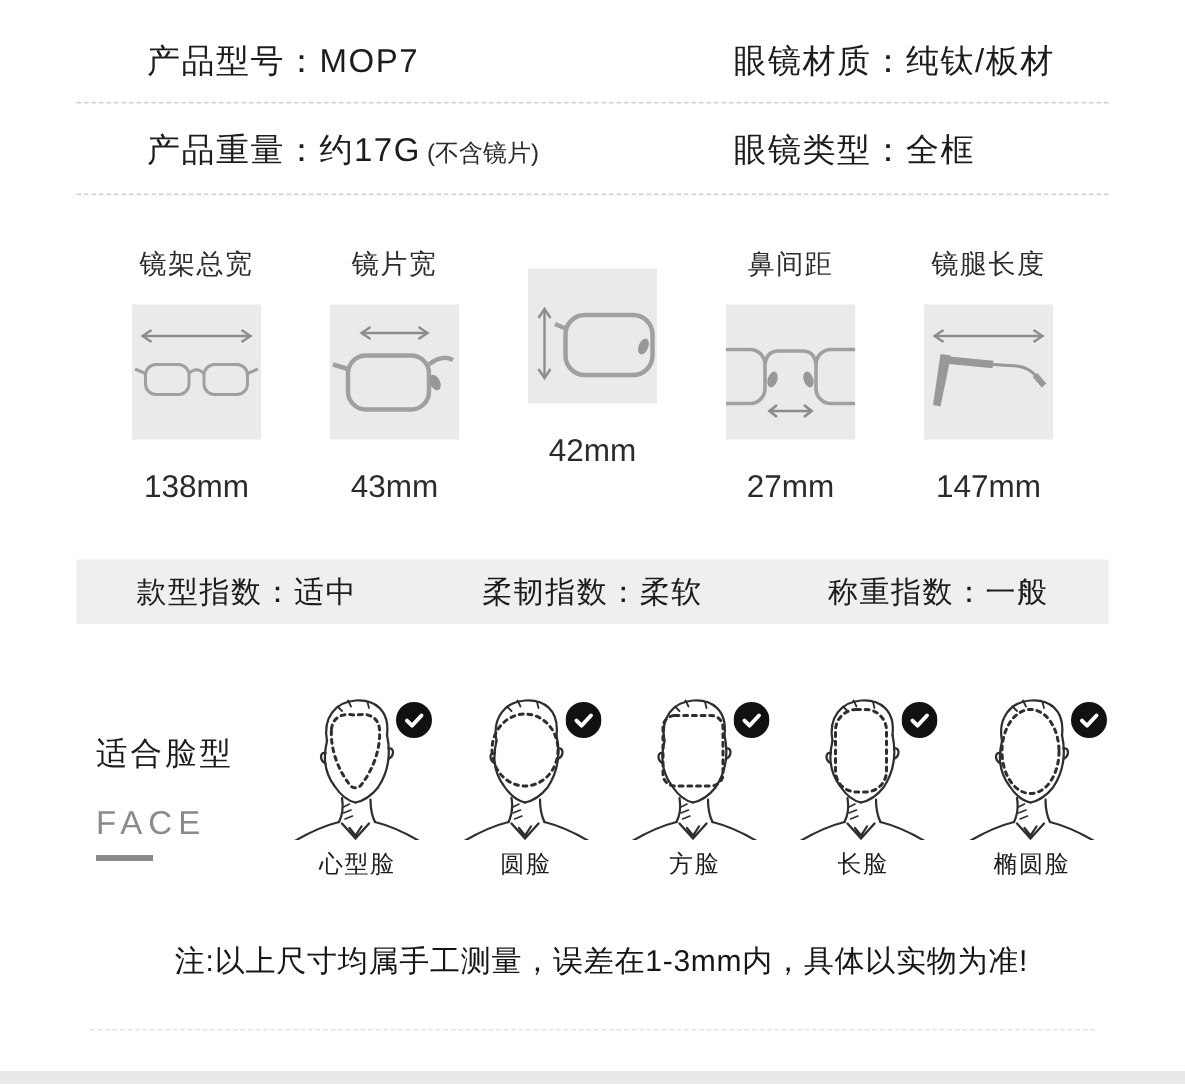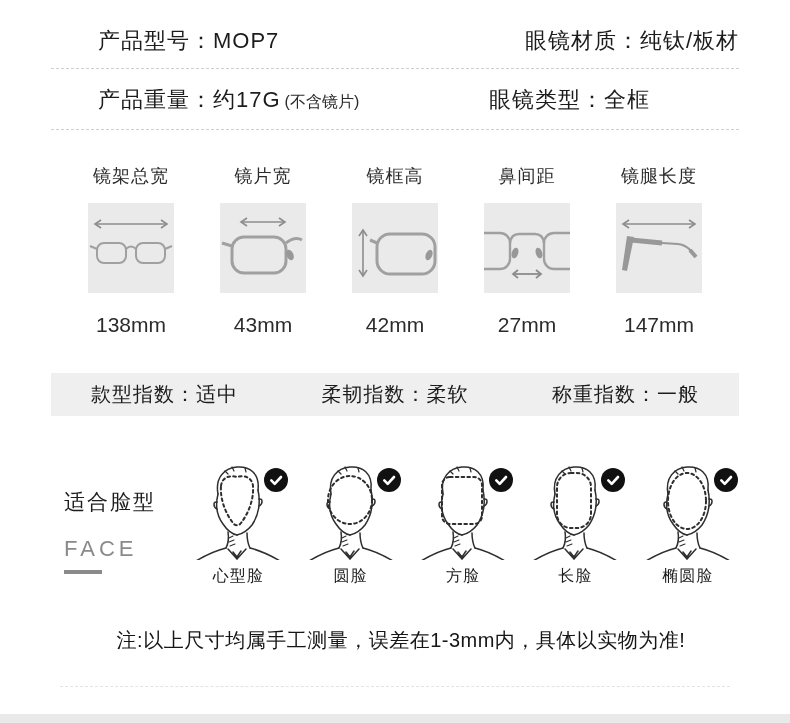--- a/index.html
+++ b/index.html
@@ -10,7 +10,7 @@
   
   .spec-table { margin:0 51px; padding-top:0; }
   .spec-row { display:flex; align-items:center; border-bottom:1px dashed #cfcfcf; }
-  .spec-row.r1 { padding:26px 0 12px;gap:36px; }
+  .spec-row.r1 { padding:26px 0 12px; }
   .spec-row.r2 { padding:16px 0 14px; }
   .spec-cell { font-size:22px; letter-spacing:1px; color:#1c1c1c; white-space:nowrap; }
   .spec-cell.left { flex:0 0 438px; padding-left:47px; }

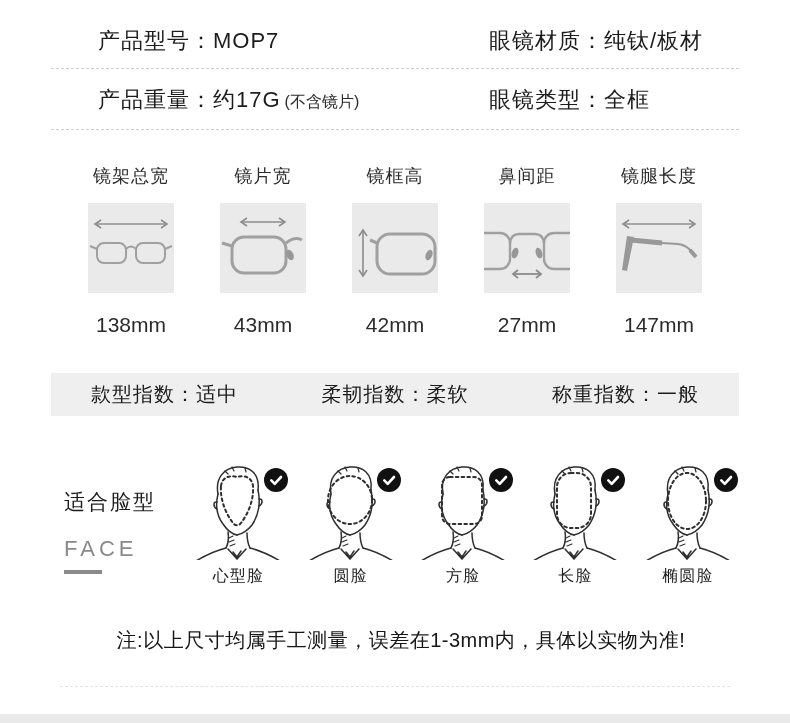--- a/index.html
+++ b/index.html
@@ -106,7 +106,6 @@
     </div>
 
     <div class="m-col">
-      <div class="m-label">镜框高</div>
       <div class="m-box">
         <svg width="86" height="90" viewBox="0 0 86 90" fill="none">
           <line x1="11" y1="27" x2="11" y2="73" stroke="#8c8c8c" stroke-width="1.6"></line>

